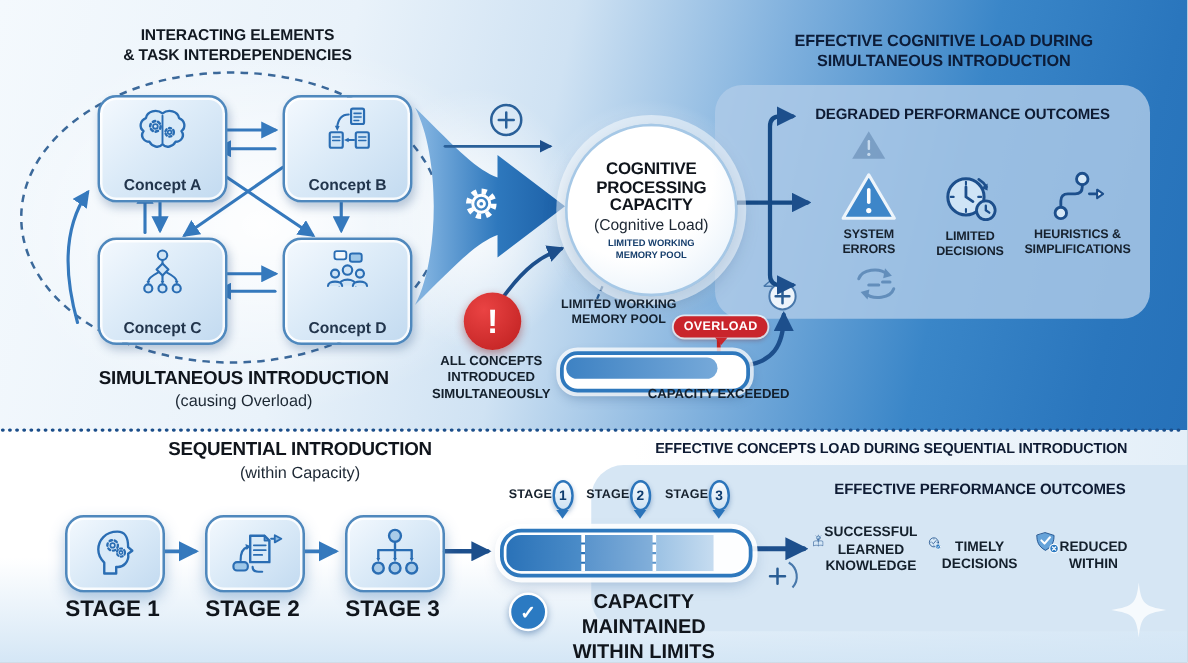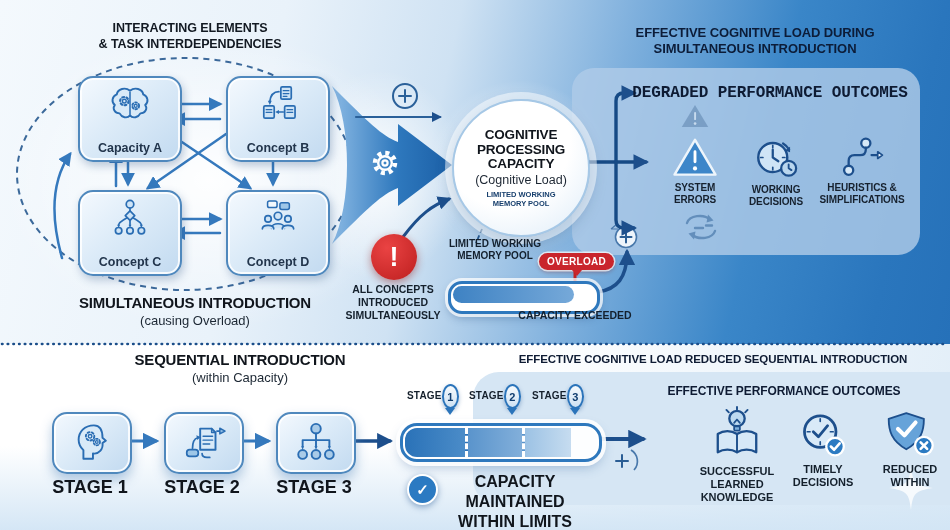--- a/index.html
+++ b/index.html
@@ -36,7 +36,7 @@
   .sim-title{left:28px;top:294px;width:334px;font-size:15px;font-weight:800;color:#10151c;letter-spacing:-.2px;}
   .sim-sub{left:28px;top:313px;width:334px;font-size:13px;color:#1c2733;}
   .right-title-top{left:568px;top:25px;width:374px;font-size:13px;font-weight:800;line-height:1.25;color:#0c1c38;letter-spacing:-.1px;}
-  .degraded-title{left:622px;top:84px;width:296px;font-size:16px;font-weight:800;color:#0e1b33;letter-spacing:-.1px;font-family:Liberation Mono, monospace;}
+  .degraded-title{left:622px;top:84px;width:296px;font-size:12px;font-weight:800;color:#0e1b33;letter-spacing:-.1px;}
   .icon-label{font-size:10px;font-weight:800;line-height:1.18;color:#16212e;letter-spacing:-.1px;text-align:center;white-space:pre-line;margin-top:5px;}
   .limited-label{left:438px;top:238px;width:114px;font-size:10px;font-weight:800;line-height:1.2;color:#13202e;}
   .all-concepts{left:322px;top:283px;width:142px;font-size:10.5px;font-weight:800;line-height:1.22;color:#14202c;}

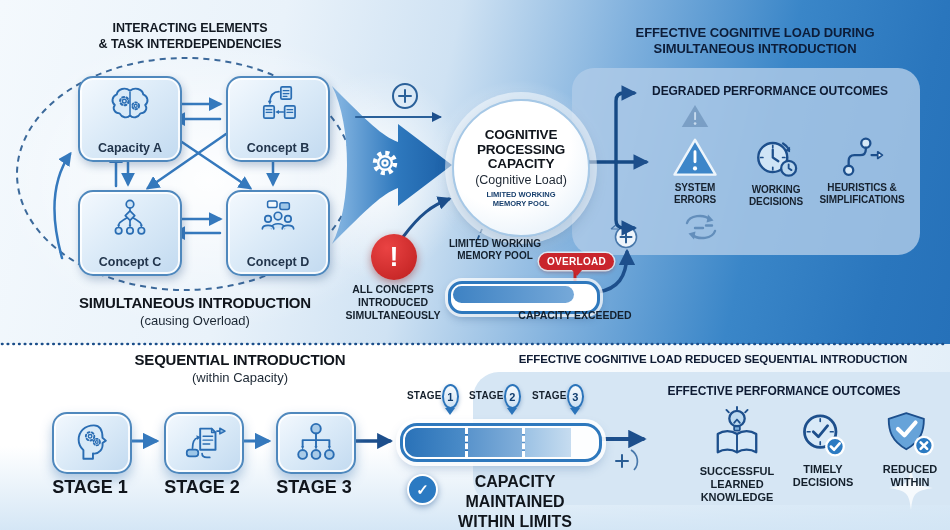--- a/index.html
+++ b/index.html
@@ -230,7 +230,7 @@
       <circle cx="30" cy="22" r="3.6" stroke-width="2" stroke-dasharray="1.8 2.2"></circle>
       <circle cx="30" cy="22" r="1.6" stroke-width="1.4"></circle>
     </svg>
-    <span class="lbl">Capacity A</span>
+    <span class="lbl">Concept A</span>
   </div>
 
   <div class="abs node-box" style="left:226px;top:76px;width:92px;height:70px">

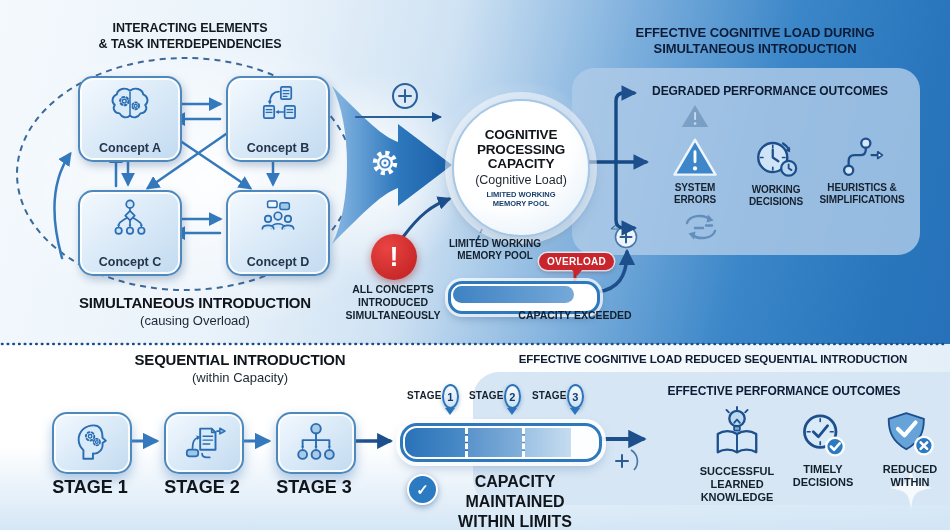--- a/index.html
+++ b/index.html
@@ -337,7 +337,7 @@
       <circle cx="38" cy="34.5" r="8" fill="#b9d6ee" stroke-width="2.4"></circle>
       <path d="M38,34.5 L38,30.5 M38,34.5 L41,36.5" stroke-width="2"></path>
     </svg>
-    <div class="icon-label">WORKING
+    <div class="icon-label">LIMITED
 DECISIONS</div>
   </div>
 

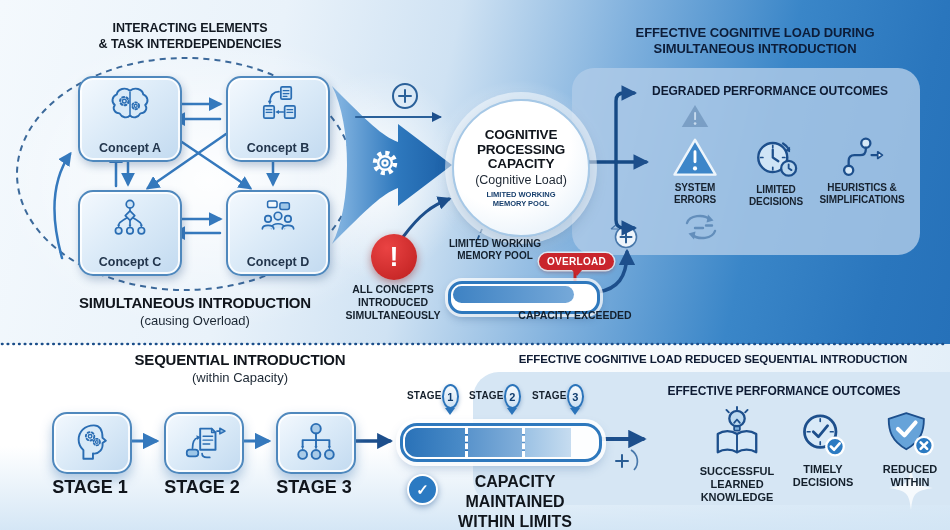--- a/index.html
+++ b/index.html
@@ -363,7 +363,7 @@
 
   <div class="abs seq-title ctr">SEQUENTIAL INTRODUCTION</div>
   <div class="abs seq-sub ctr">(within Capacity)</div>
-  <div class="abs right-title-bottom ctr">EFFECTIVE COGNITIVE LOAD REDUCED SEQUENTIAL INTRODUCTION</div>
+  <div class="abs right-title-bottom ctr">EFFECTIVE CONCEPTS LOAD DURING SEQUENTIAL INTRODUCTION</div>
 
   <div class="abs stage-box" style="left:52px;top:412px;width:76px;height:58px">
     <svg width="42" height="42" viewBox="0 0 44 44" fill="none" stroke="#2a6db3" stroke-linecap="round" stroke-linejoin="round">

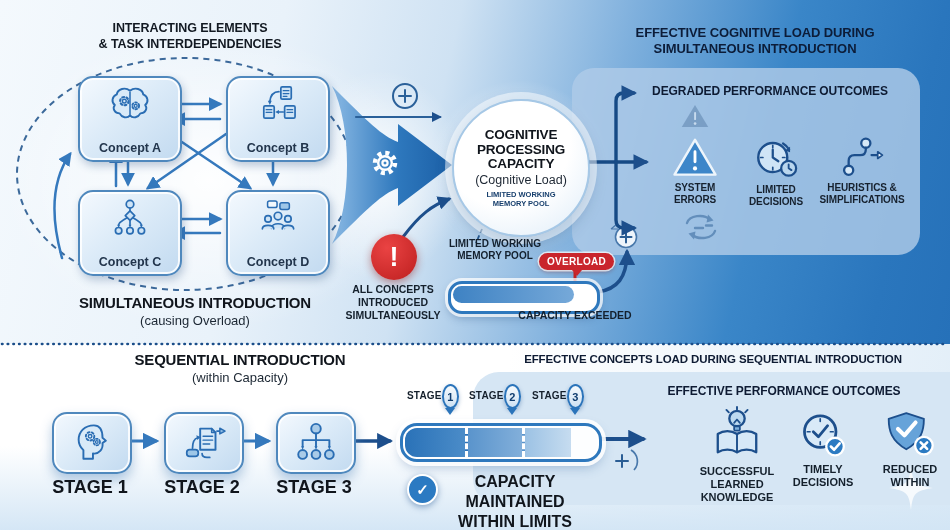--- a/index.html
+++ b/index.html
@@ -108,7 +108,7 @@
     display:flex;align-items:center;justify-content:center;color:#fff;font-size:15px;font-weight:800;}
 
   .dg-item{display:flex;flex-direction:column;align-items:center;}
-  .oc-item{display:flex;flex-direction:column;align-items:center;margin-left:45px;}
+  .oc-item{display:flex;flex-direction:row;align-items:flex-end;}
 </style>
 </head>
 <body>

